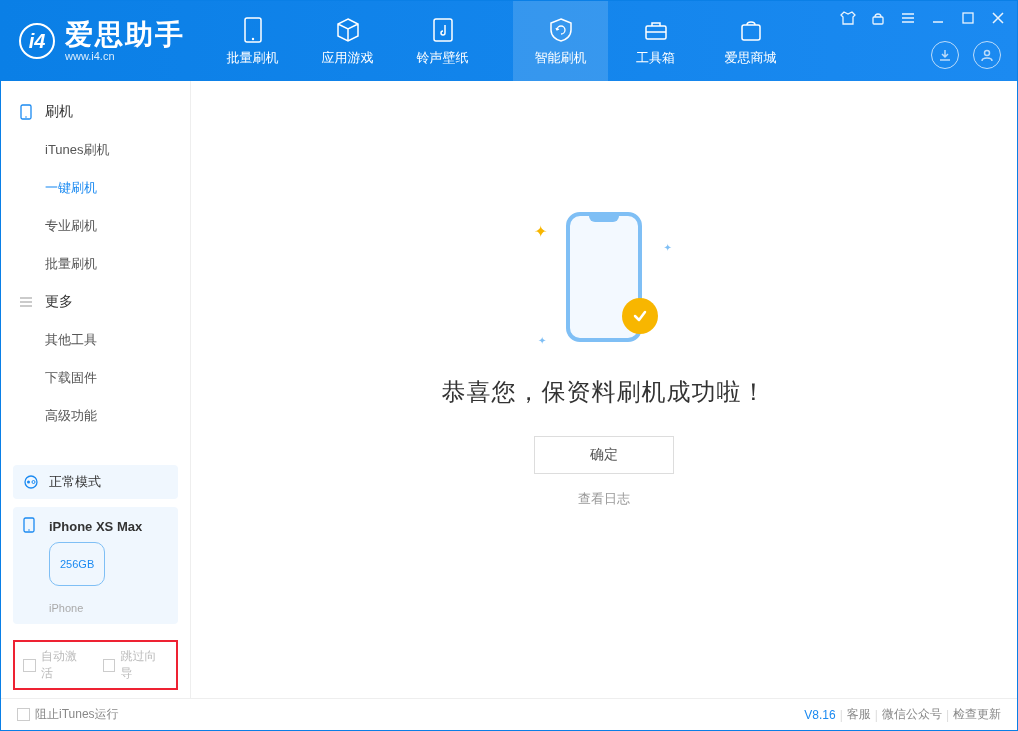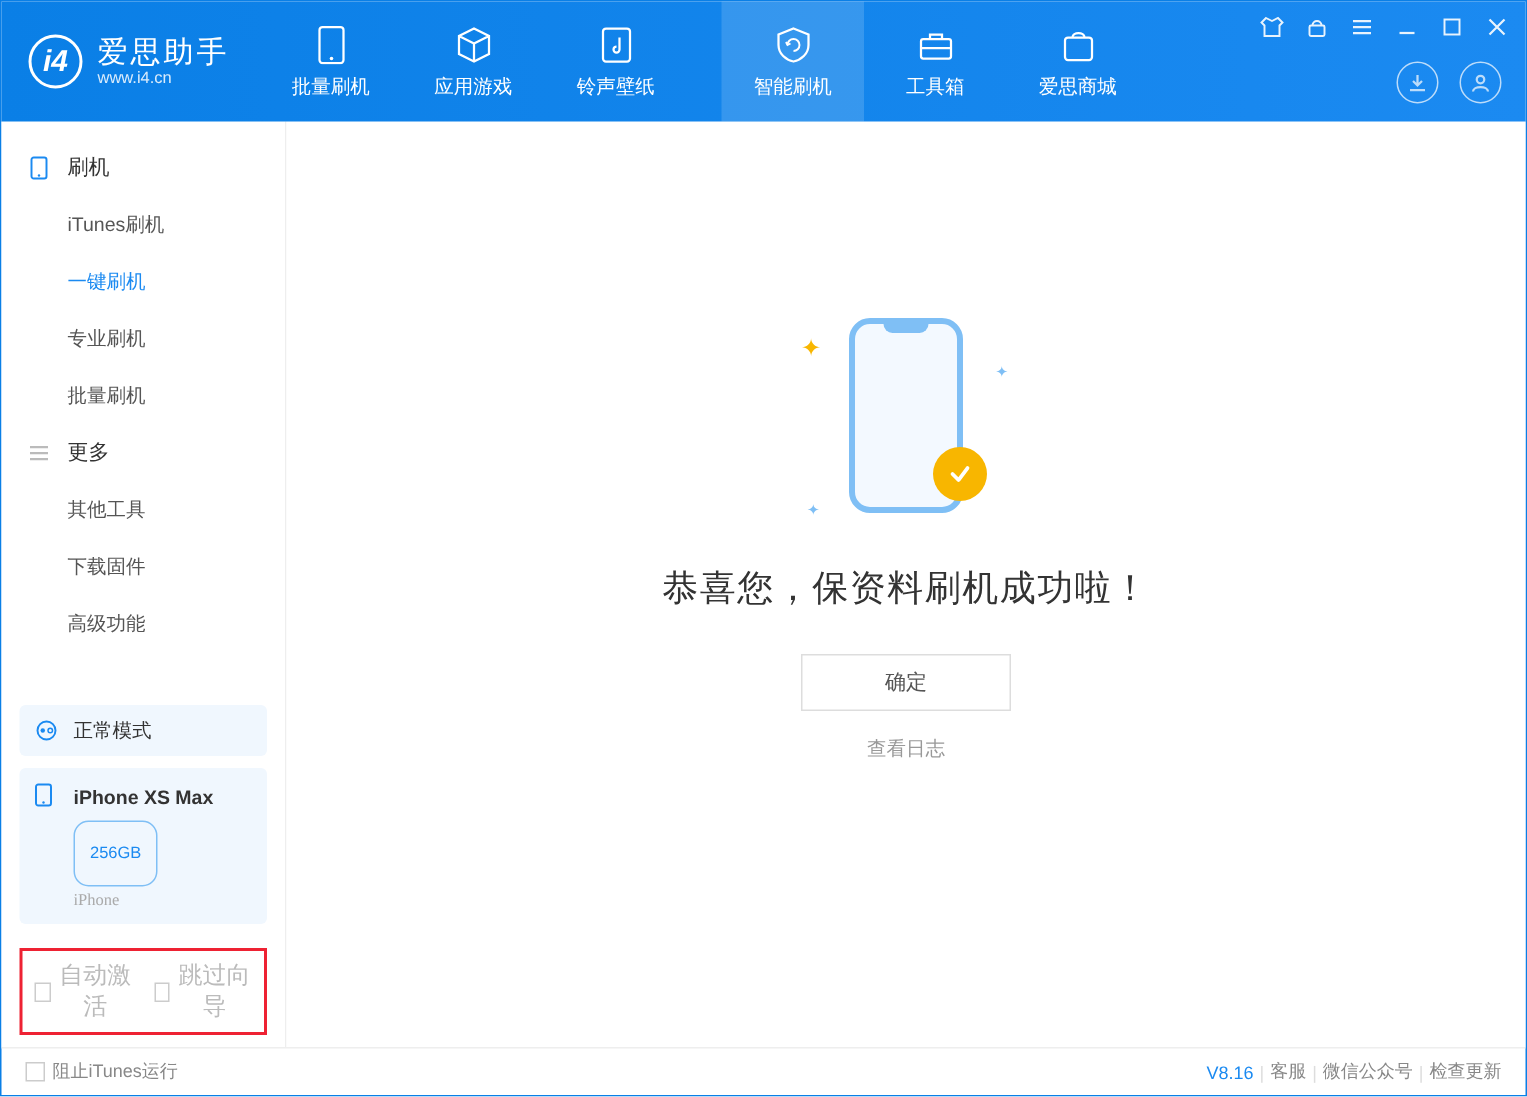--- a/index.html
+++ b/index.html
@@ -9,7 +9,7 @@
 .logo-area { display: flex; align-items: center; padding: 0 20px 0 18px; }
 .logo-circle { width: 36px; height: 36px; border: 2.5px solid #fff; border-radius: 50%; display: flex; align-items: center; justify-content: center; font-weight: bold; font-style: italic; font-size: 20px; margin-right: 10px; }
 .logo-text { line-height: 1.1; }
-.logo-title { font-size: 20px; font-weight: 400; letter-spacing: 2px; }
+.logo-title { font-size: 28px; font-weight: 700; letter-spacing: 2px; }
 .logo-sub { font-size: 11px; opacity: 0.85; }
 .nav-tabs { display: flex; align-items: stretch; }
 .nav-tab { width: 95px; display: flex; flex-direction: column; align-items: center; justify-content: center; cursor: pointer; font-size: 13px; }

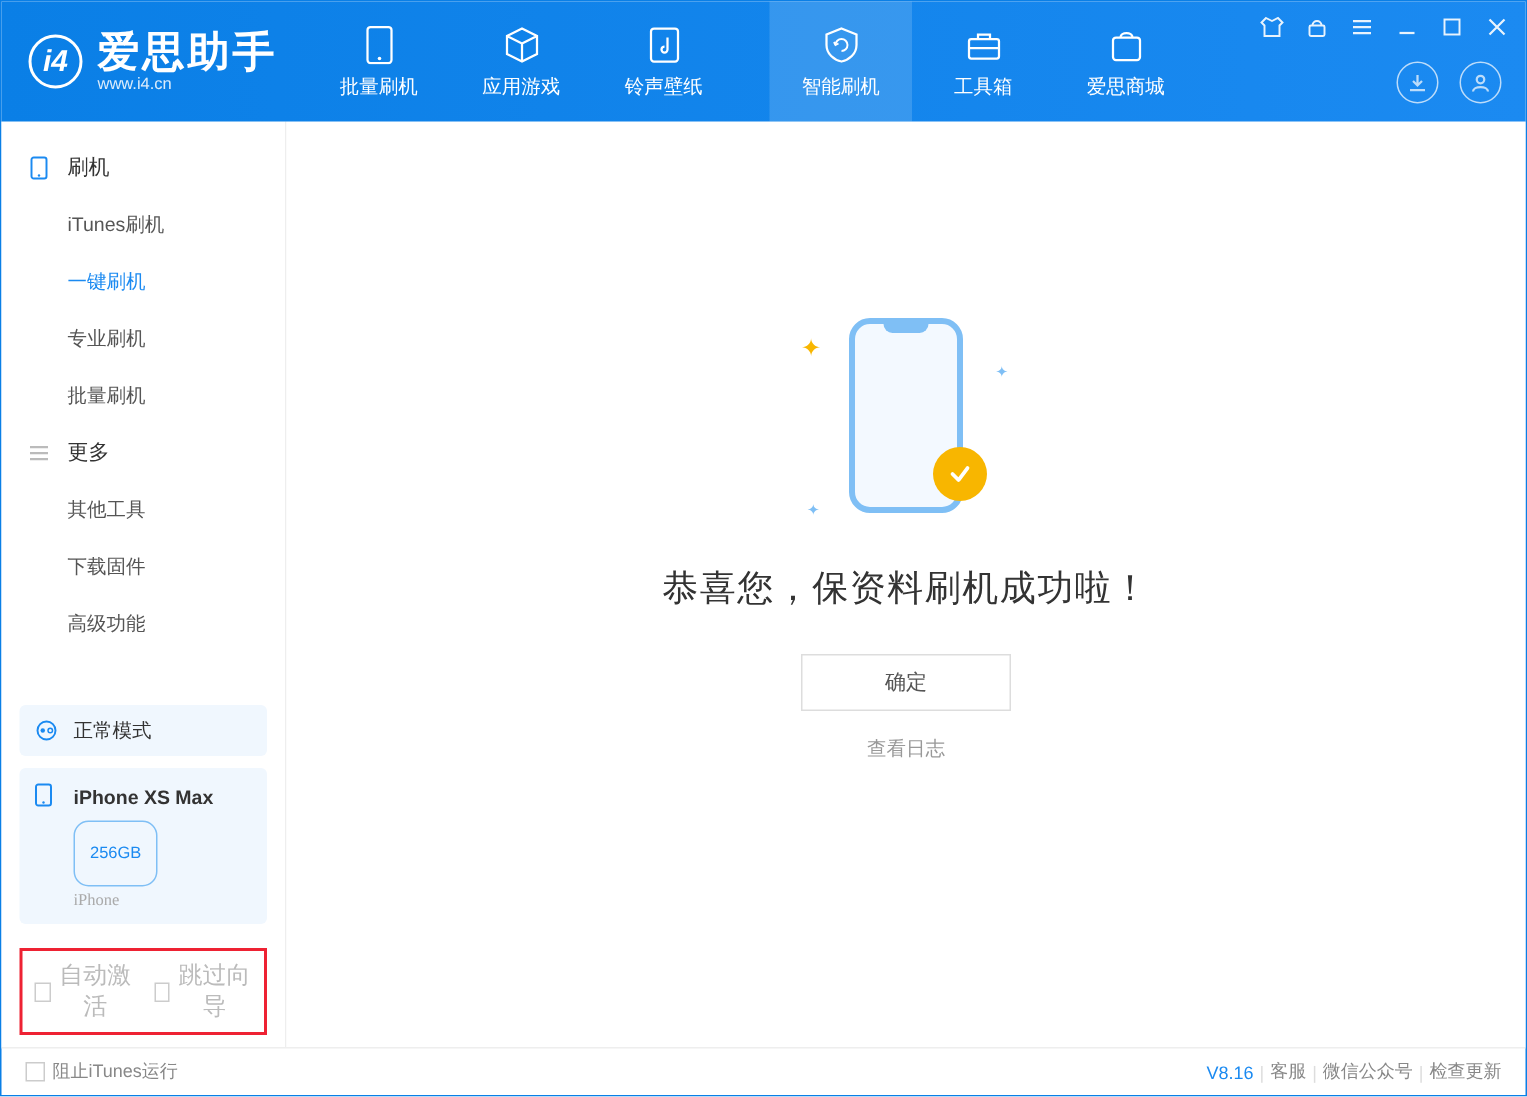--- a/index.html
+++ b/index.html
@@ -32,7 +32,7 @@
 .device-detail-box .dev-name { font-size: 13px; font-weight: bold; color: #333; display: flex; align-items: center; }
 .device-detail-box .dev-name .d-icon { width: 18px; margin-right: 8px; }
 .dev-badge { display: inline-block; margin-top: 6px; margin-left: 26px; padding: 15px 10px; border: 1px solid #7fbff5; border-radius: 10px; font-size: 11px; color: #1b8af1; }
-.dev-type { margin-left: 26px; margin-top: 3px; font-size: 11px; color: #aaa; font-family: Liberation Serif, serif; }
+.dev-type { margin-left: 26px; margin-top: 16px; font-size: 11px; color: #aaa; }
 .checkbox-row { margin: 8px 12px; padding: 6px 8px; border: 2px solid #e23; display: flex; gap: 14px; align-items: center; }
 .cb-item { display: flex; align-items: center; font-size: 16px; color: #bbb; cursor: pointer; text-align: center; }
 .cb-box { width: 13px; height: 13px; border: 1px solid #ccc; margin-right: 5px; }

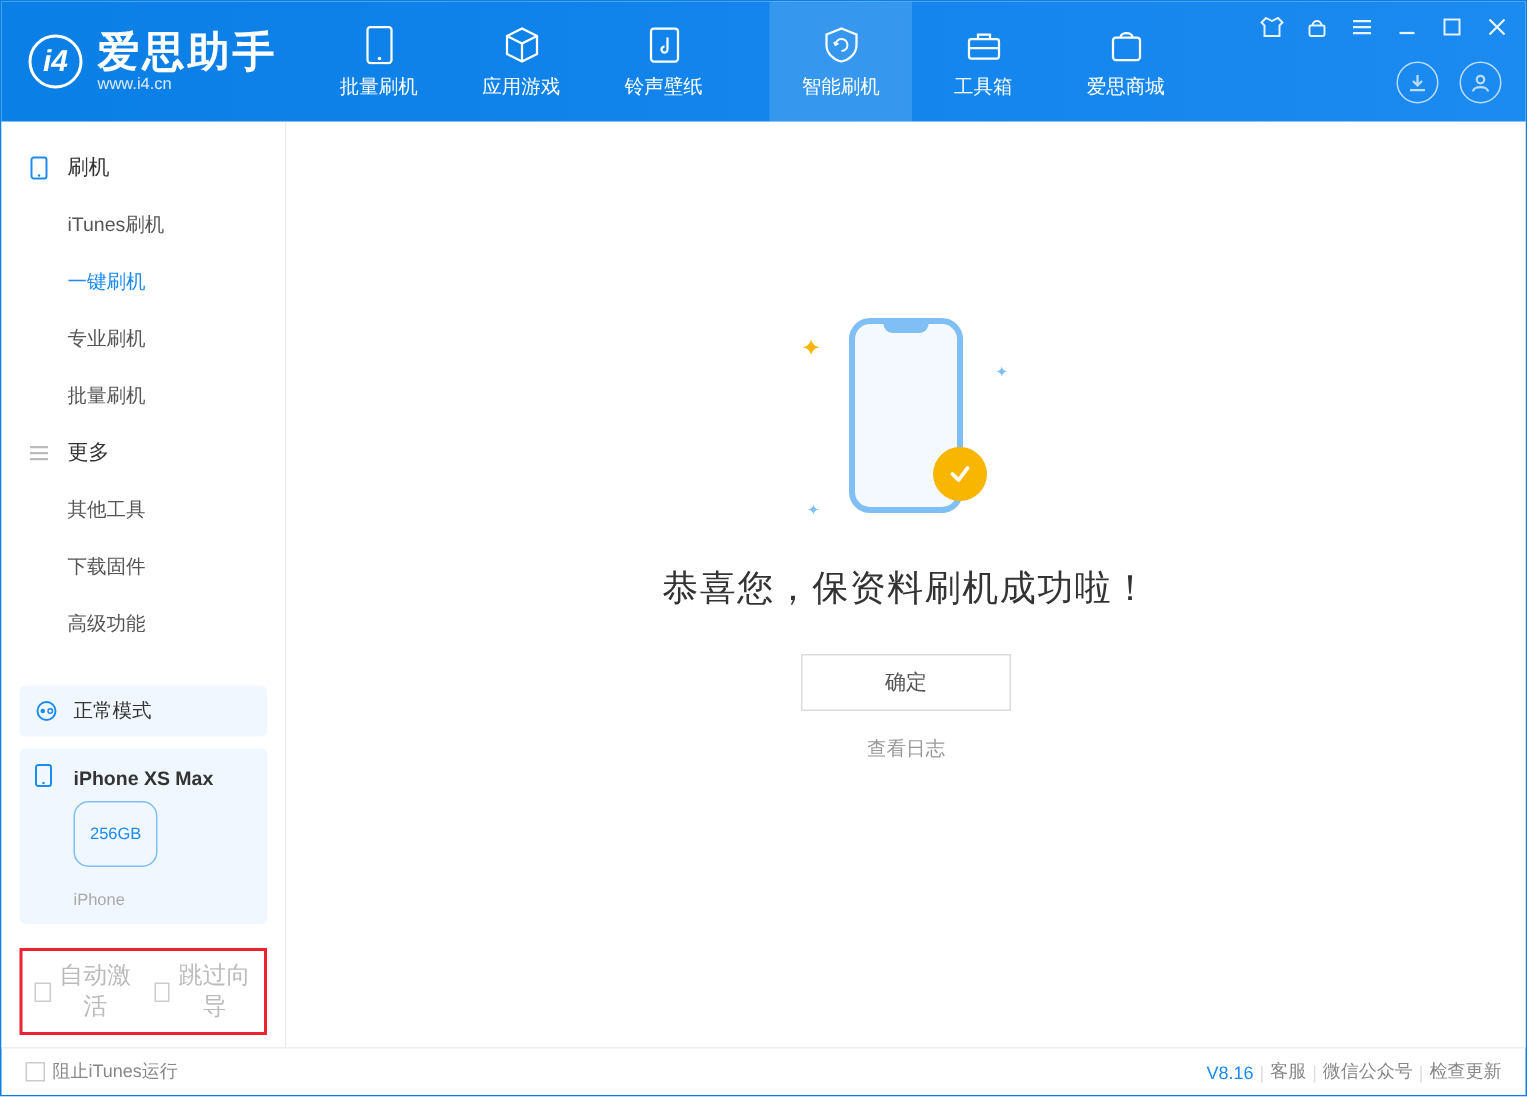--- a/index.html
+++ b/index.html
@@ -34,7 +34,7 @@
 .dev-badge { display: inline-block; margin-top: 6px; margin-left: 26px; padding: 15px 10px; border: 1px solid #7fbff5; border-radius: 10px; font-size: 11px; color: #1b8af1; }
 .dev-type { margin-left: 26px; margin-top: 16px; font-size: 11px; color: #aaa; }
 .checkbox-row { margin: 8px 12px; padding: 6px 8px; border: 2px solid #e23; display: flex; gap: 14px; align-items: center; }
-.cb-item { display: flex; align-items: center; font-size: 16px; color: #bbb; cursor: pointer; text-align: center; }
+.cb-item { display: flex; align-items: center; font-size: 12px; color: #bbb; cursor: pointer; }
 .cb-box { width: 13px; height: 13px; border: 1px solid #ccc; margin-right: 5px; }
 .main-content { flex: 1; background: #fff; display: flex; flex-direction: column; align-items: center; justify-content: center; padding-bottom: 60px; }
 .success-visual { width: 120px; height: 140px; position: relative; margin-bottom: 24px; }

